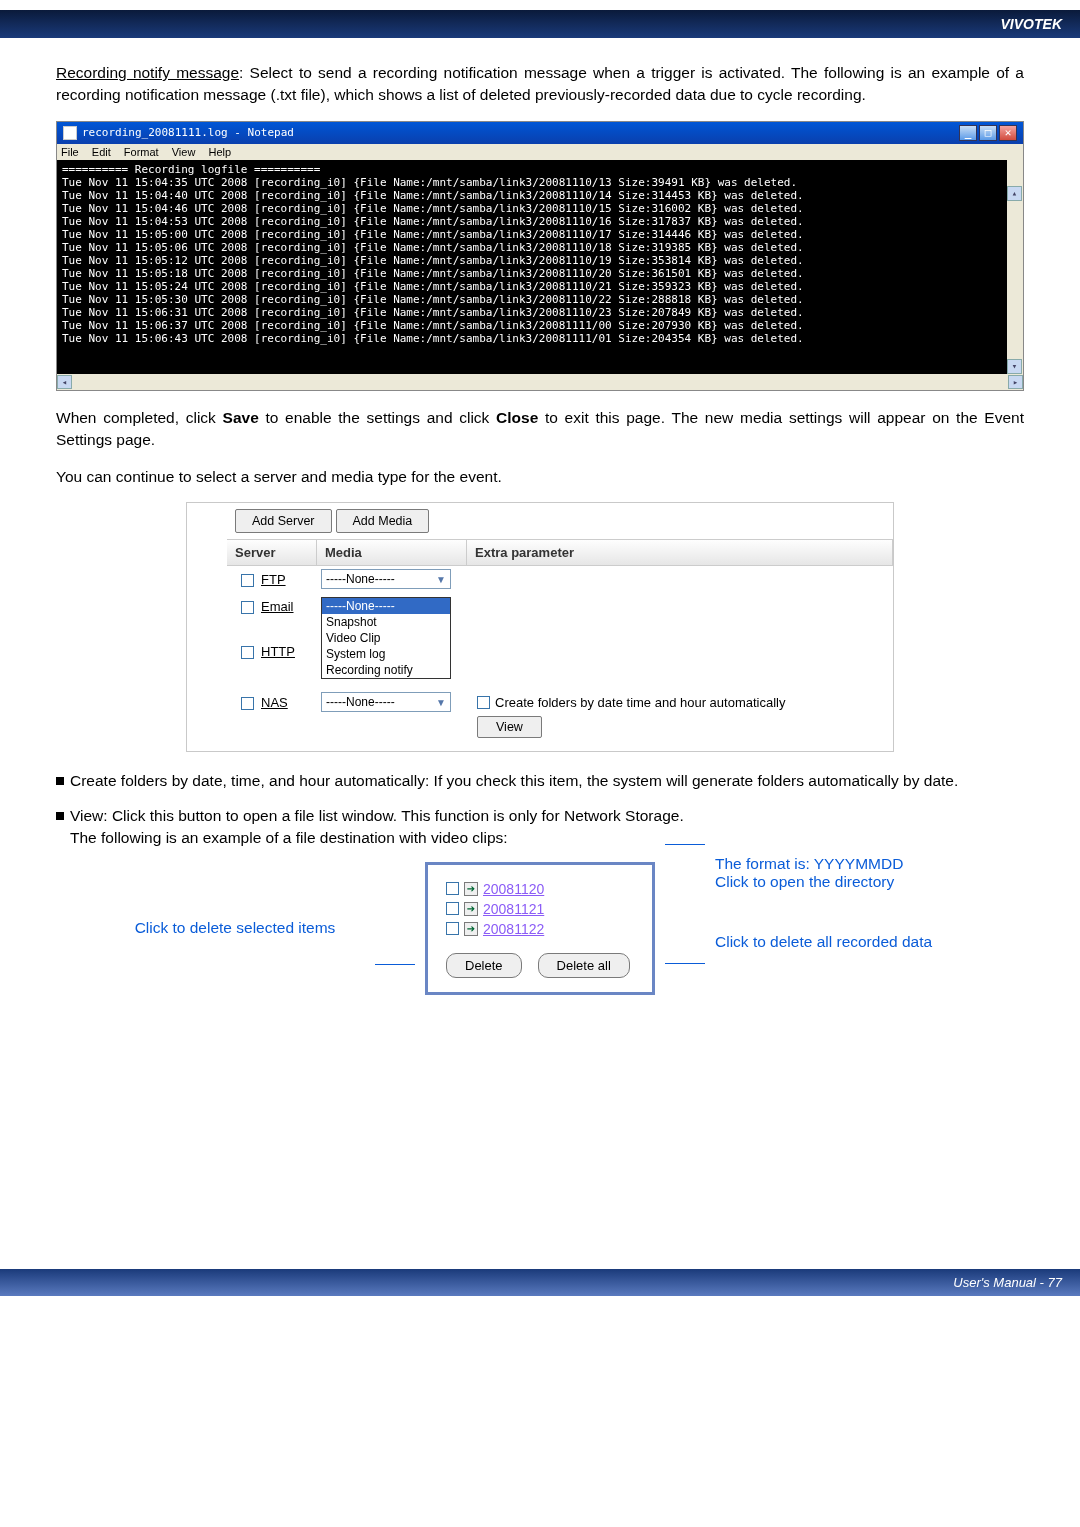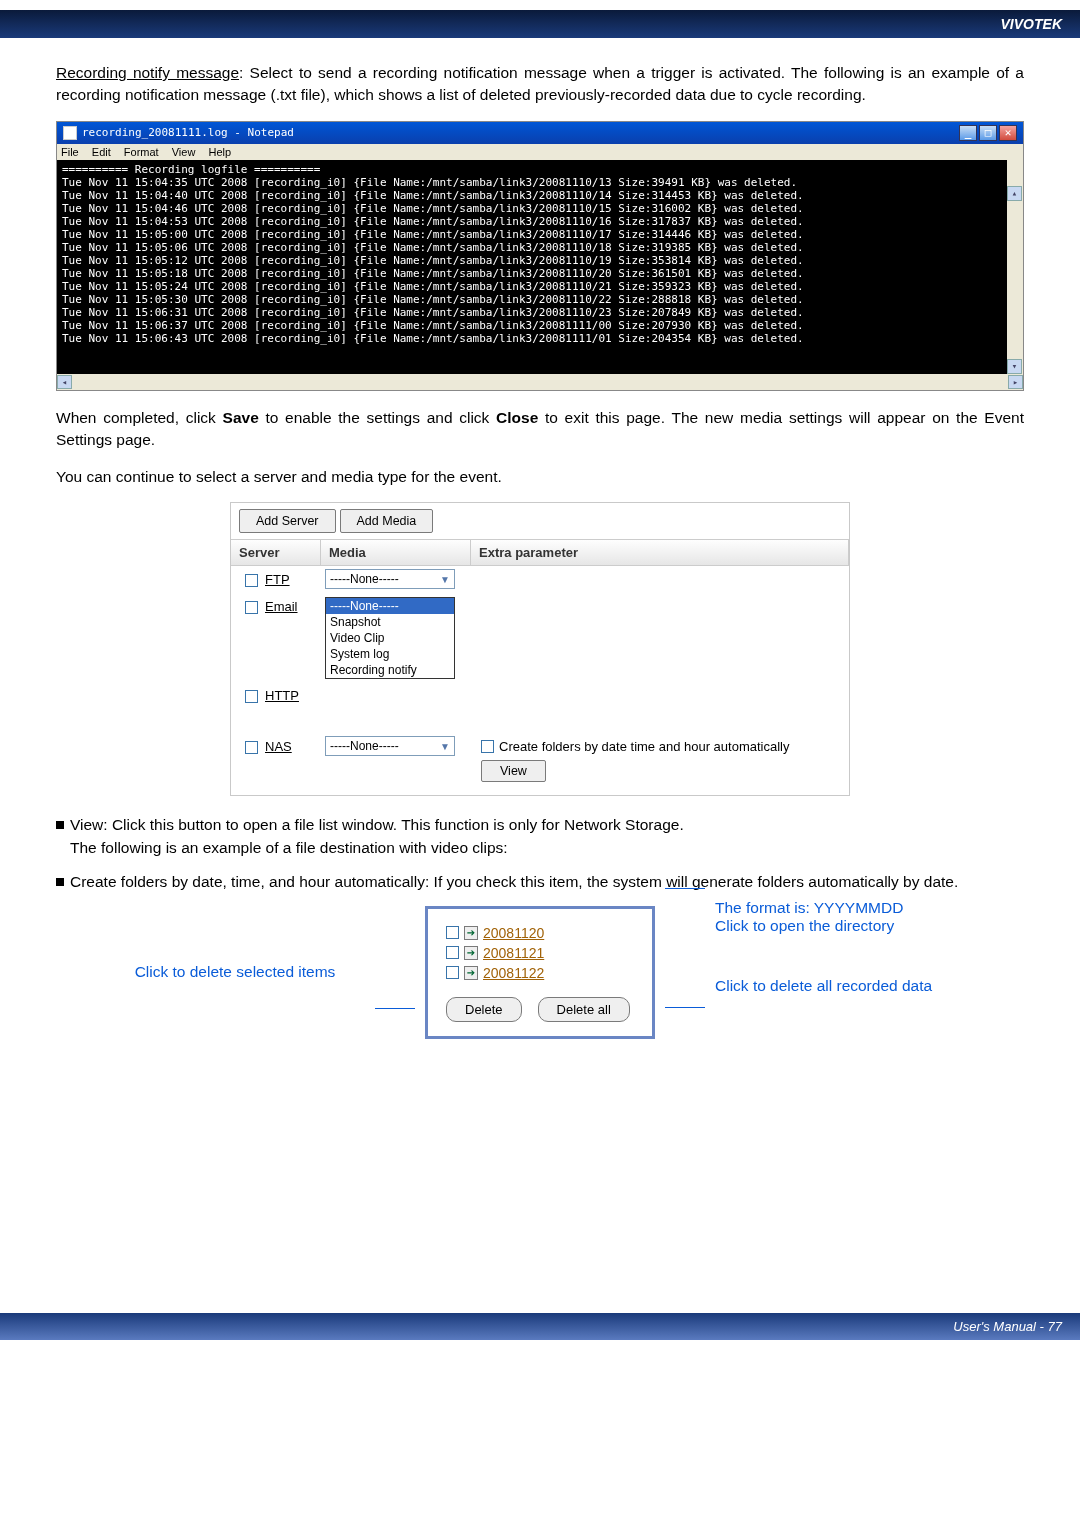--- a/index.html
+++ b/index.html
@@ -24,7 +24,7 @@
 .np-scroll-b .arrow { width: 15px; height: 14px; }
 .bold { font-weight: bold; }
 
-.servermedia { width: 620px; margin: 6px auto 18px; border: 1px solid #c9c9c9; font-size: 13px; }
+.servermedia { width: 708px; margin: 6px auto 18px; border: 1px solid #c9c9c9; font-size: 13px; padding-left: 40px; }
 .sm-btns { display: flex; gap: 4px; padding: 6px 0 6px 8px; }
 .sm-btn { border: 1px solid #7a7a7a; background: #efefef; padding: 4px 16px; font-size: 12.5px; border-radius: 2px; }
 .sm-head { display: flex; background: linear-gradient(to bottom, #fefefe, #e6e6e6); border-top: 1px solid #ccc; border-bottom: 1px solid #ccc; font-weight: bold; color: #333; }

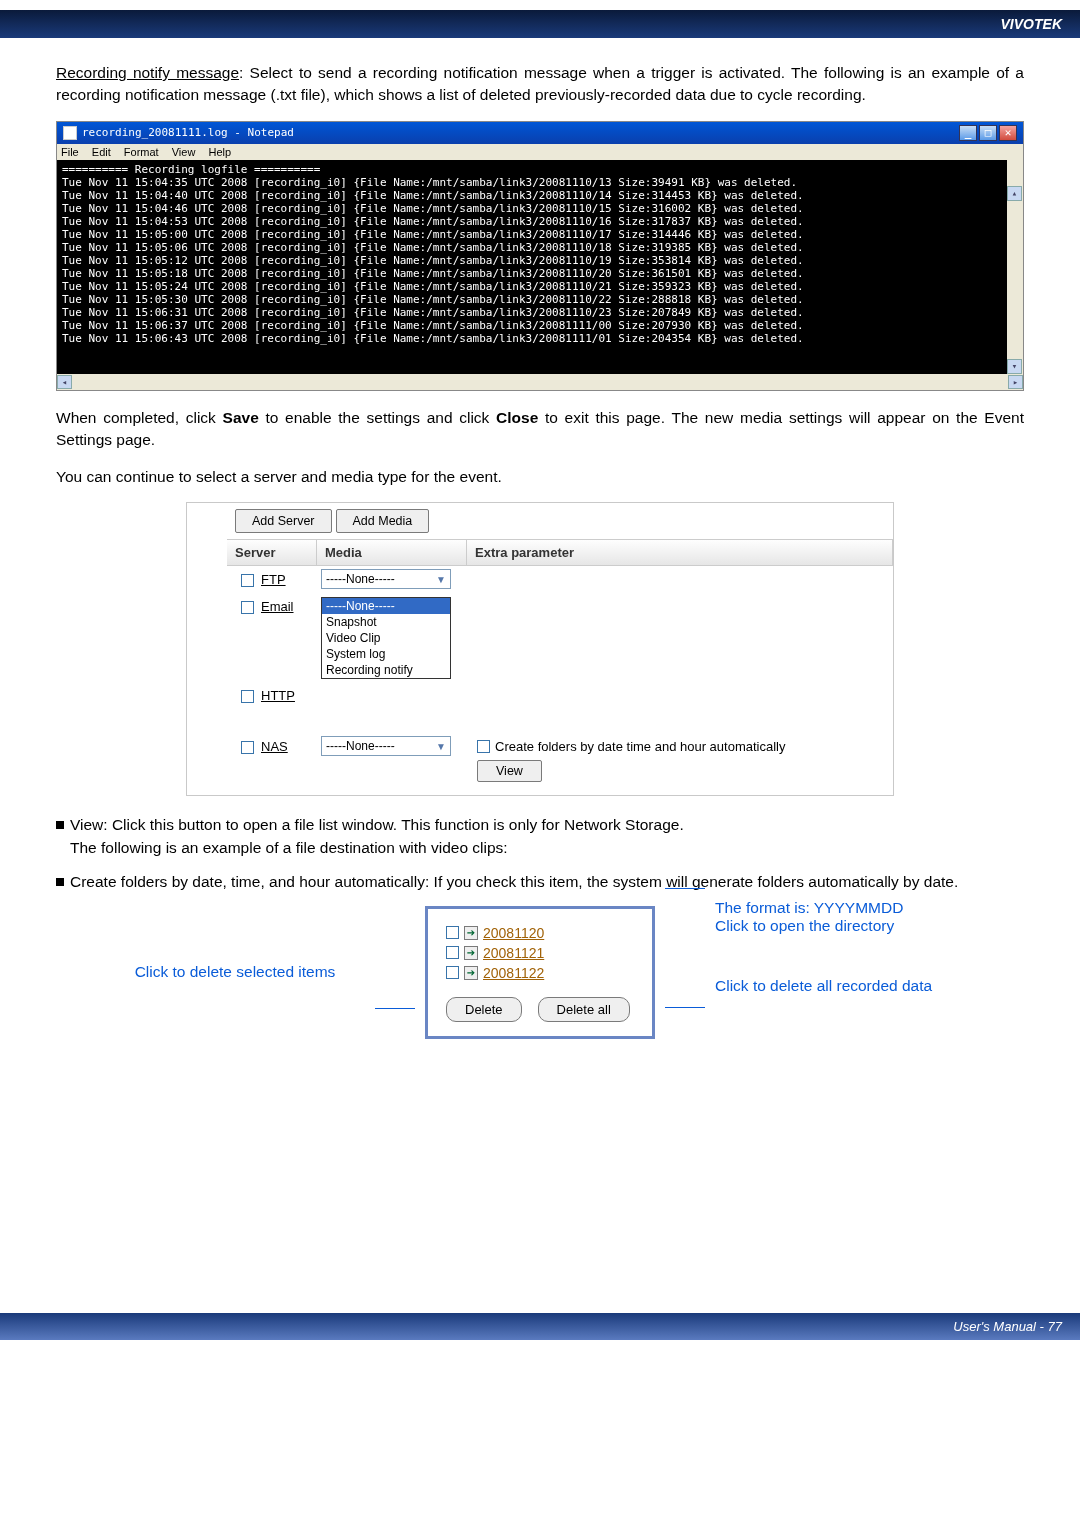--- a/index.html
+++ b/index.html
@@ -164,7 +164,7 @@
   </div>
 
   <div class="sm-row" style="margin-top:-44px">
-    <div class="col1" style="margin-top:44px">
+    <div class="col1" style="">
           <span class="chk"></span>
           <span>HTTP</span>
         </div>

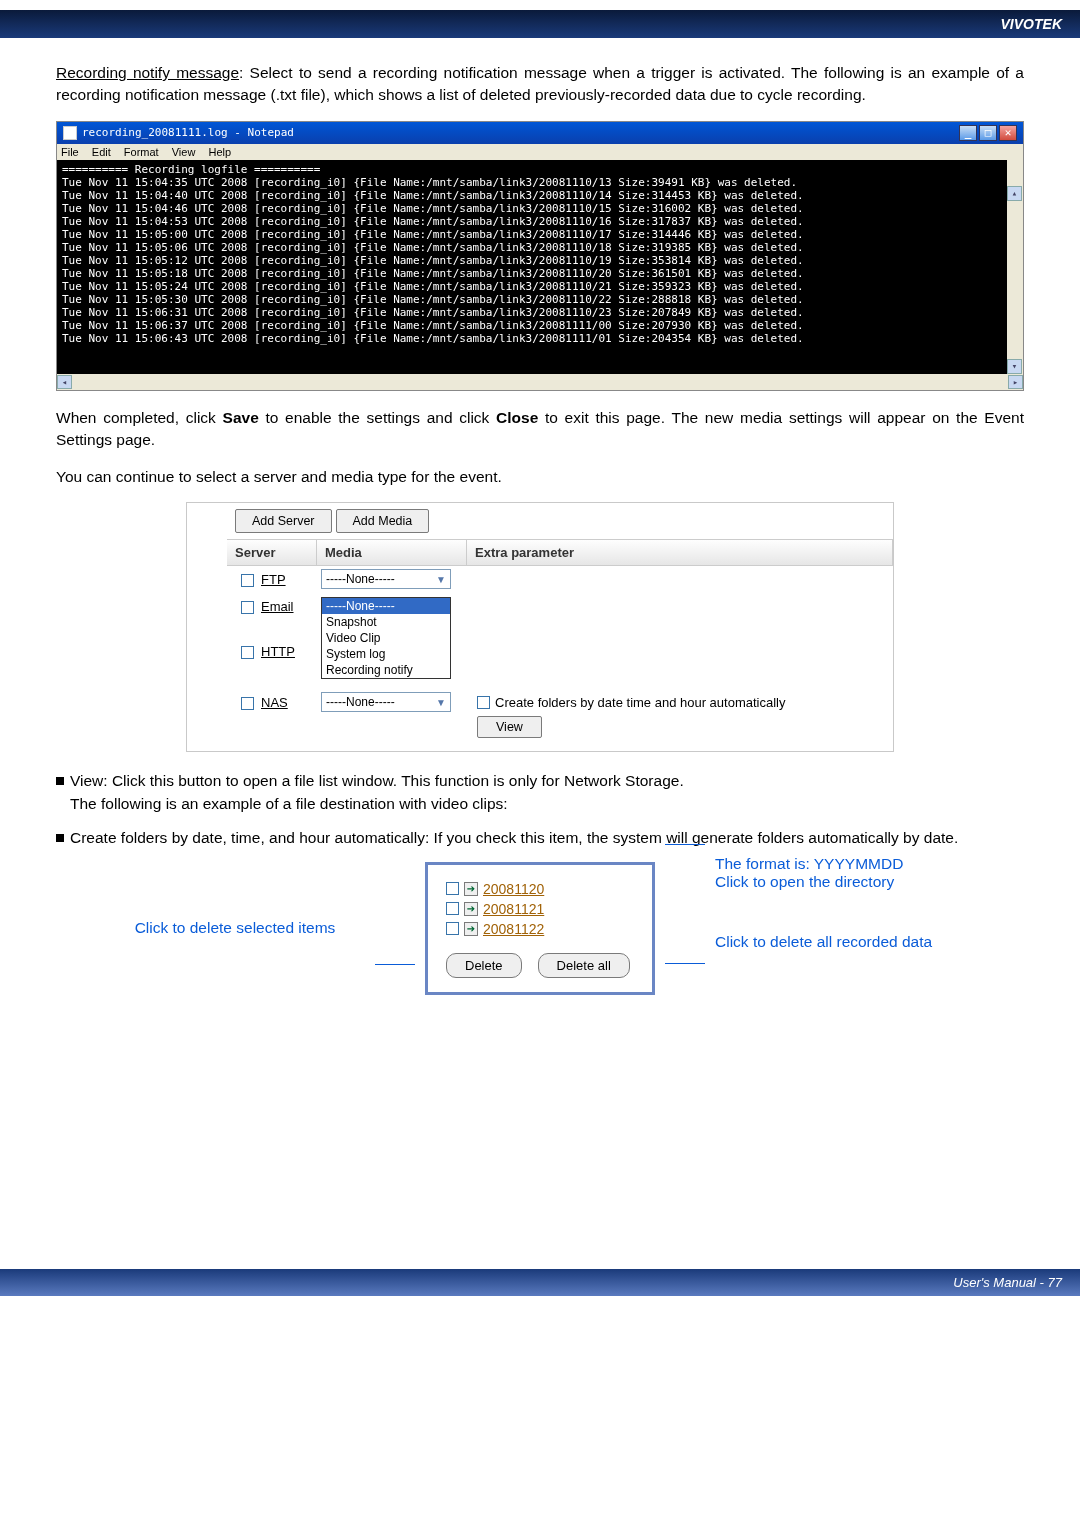--- a/index.html
+++ b/index.html
@@ -195,15 +195,15 @@
 
 <div class="bullet">
   <span class="sq"></span>
+  <span>Create folders by date, time, and hour automatically: If you check this item, the system will generate folders automatically by date.</span>
+</div>
+
+<div class="bullet">
+  <span class="sq"></span>
   <span>
     <span>View: Click this button to open a file list window. This function is only for Network Storage.</span><br>
     <span>The following is an example of a file destination with video clips:</span>
   </span>
-</div>
-
-<div class="bullet">
-  <span class="sq"></span>
-  <span>Create folders by date, time, and hour automatically: If you check this item, the system will generate folders automatically by date.</span>
 </div>
 
 <div class="diagram">

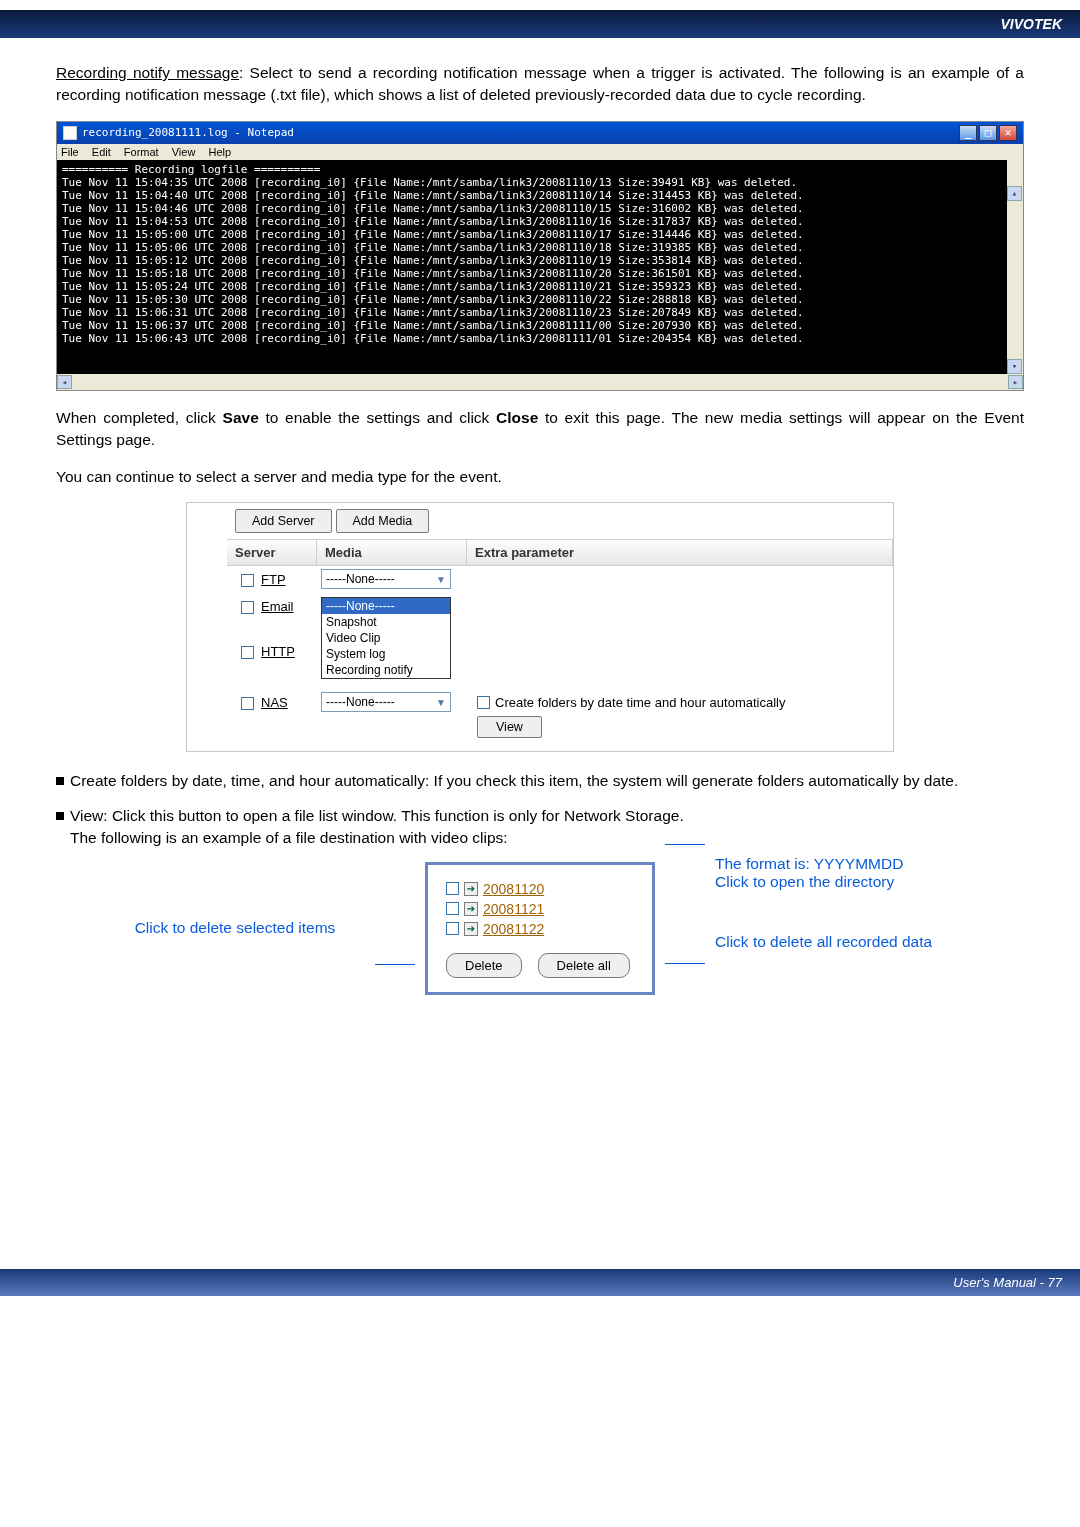--- a/index.html
+++ b/index.html
@@ -48,7 +48,7 @@
 .filedest { border: 3px solid #6a86c4; background: #fff; padding: 14px 18px 14px 18px; width: 230px; }
 .fd-row { display: flex; align-items: center; gap: 5px; padding: 2px 0; }
 .fd-arrow { width: 14px; height: 14px; border: 1px solid #7a7a7a; background: #efefef; display: inline-flex; align-items: center; justify-content: center; font-size: 10px; color: #063; }
-.fd-link { color: #a16207; text-decoration: underline; font-size: 14px; }
+.fd-link { color: #8b5cf6; text-decoration: underline; font-size: 14px; }
 .fd-btns { display: flex; gap: 16px; margin-top: 14px; }
 .fd-btn { border: 1px solid #7a7a7a; background: #efefef; padding: 4px 18px; font-size: 13px; border-radius: 10px; }
 

